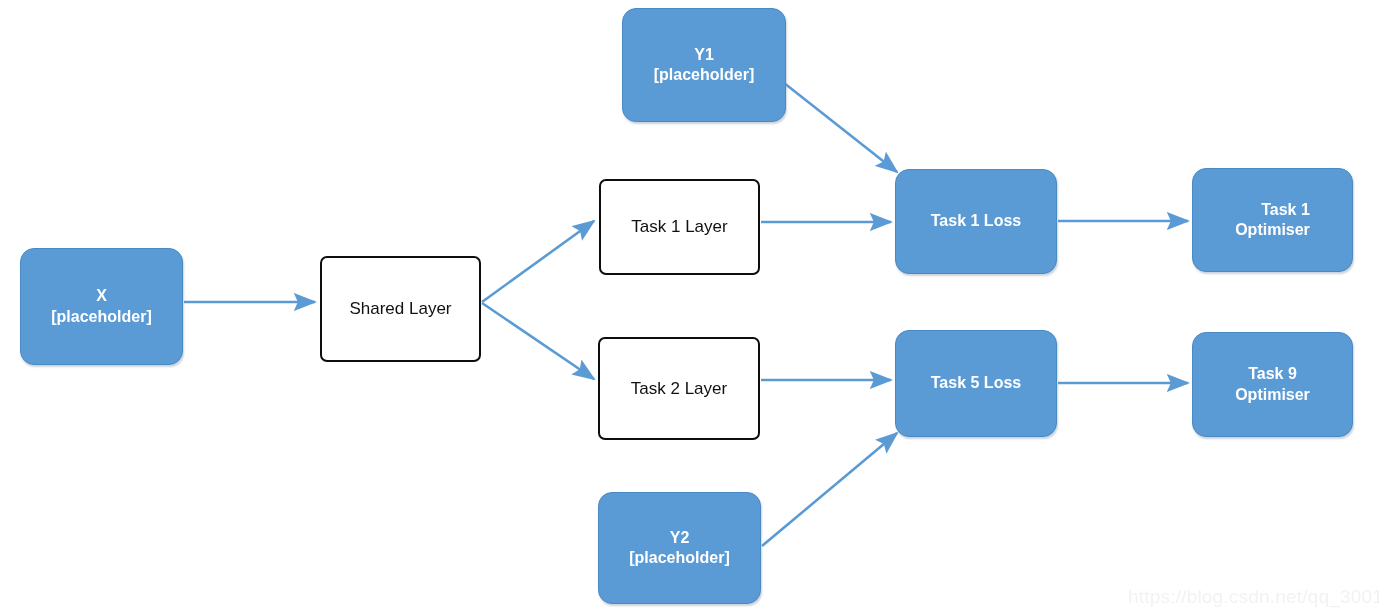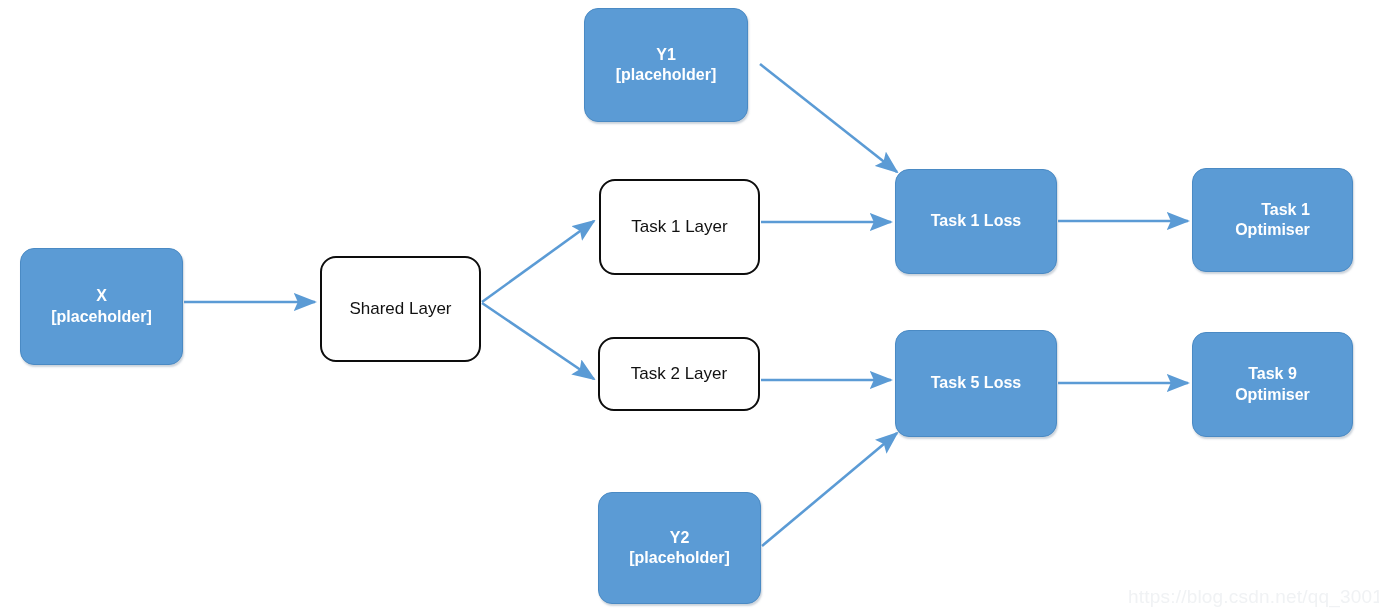--- a/index.html
+++ b/index.html
@@ -95,7 +95,7 @@
       <div class="node node-filled" style="left: 20px; top: 248px; width: 163px; height: 117px;"><span class="node-label">X
 [placeholder]</span></div>
       <div class="node node-outline" style="left: 320px; top: 256px; width: 161px; height: 106px;"><span class="node-label">Shared Layer</span></div>
-      <div class="node node-filled" style="left: 584px; top: 8px; width: 164px; height: 114px;"><span class="node-label">Y1
+      <div class="node node-filled" style="left: 622px; top: 8px; width: 164px; height: 114px;"><span class="node-label">Y1
 [placeholder]</span></div>
       <div class="node node-outline" style="left: 599px; top: 179px; width: 161px; height: 96px;"><span class="node-label">Task 1 Layer</span></div>
       <div class="node node-outline" style="left: 598px; top: 337px; width: 162px; height: 74px;"><span class="node-label">Task 2 Layer</span></div>

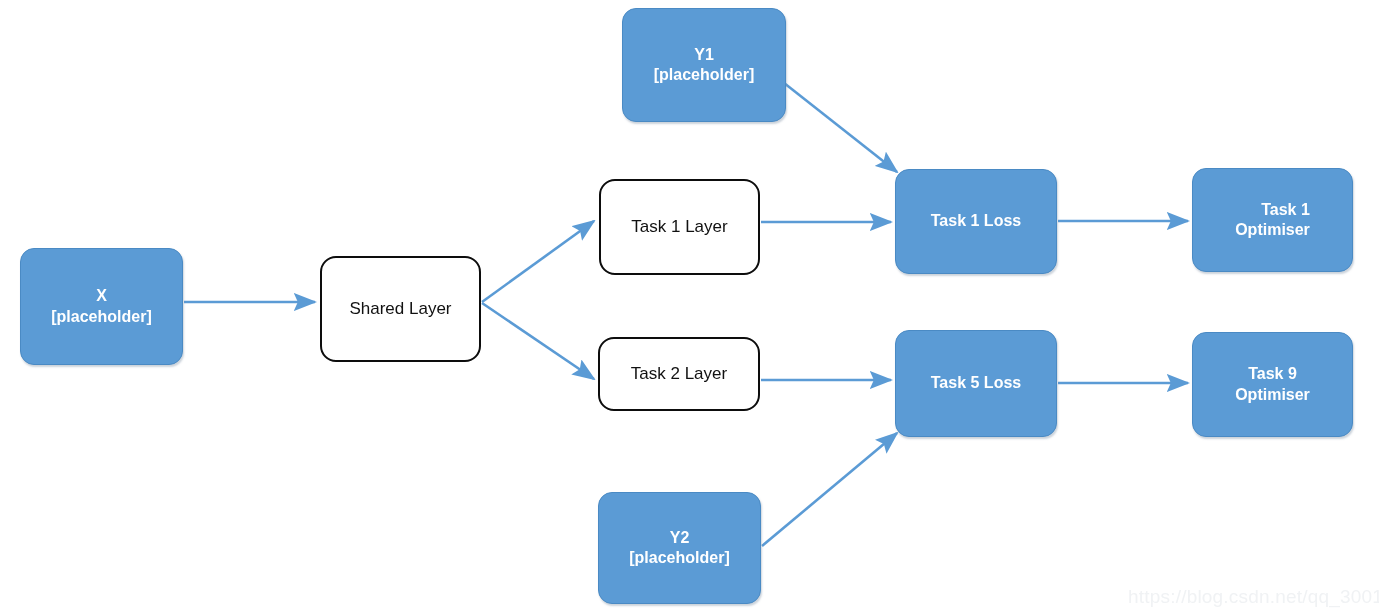--- a/index.html
+++ b/index.html
@@ -51,7 +51,7 @@
     color: #111111;
     font-weight: normal;
     font-size: 17px;
-    border-radius: 16px;
+    border-radius: 7px;
   }
   .node-label {
     display: block;

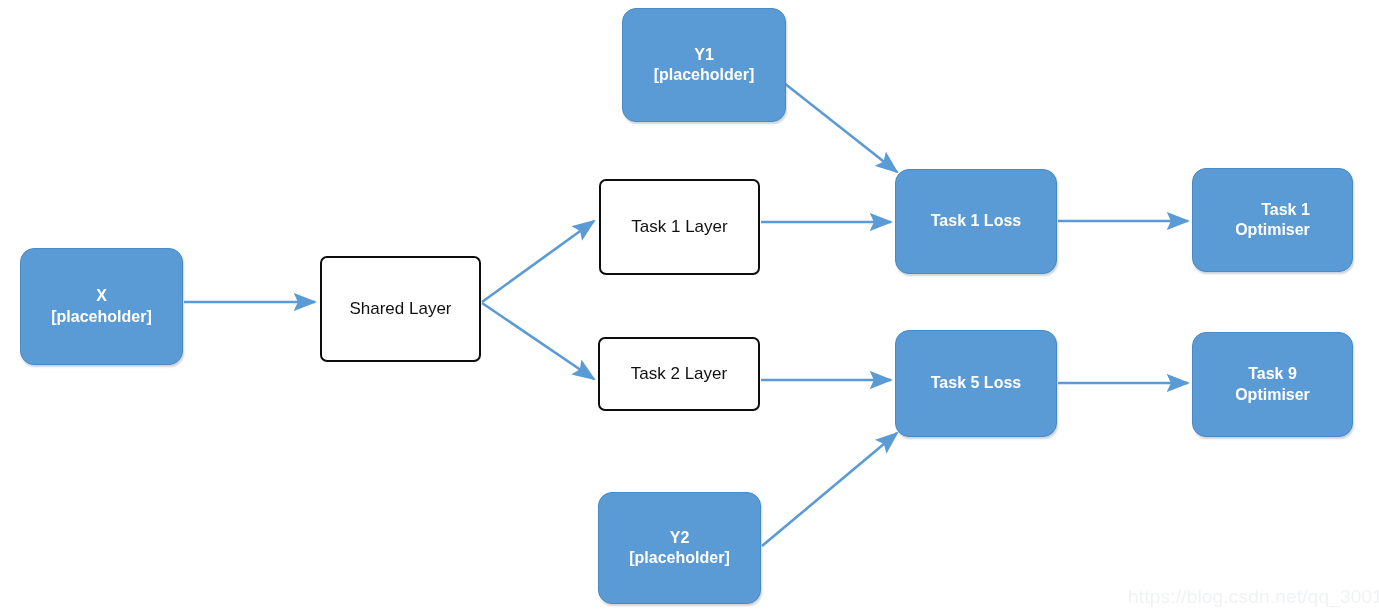--- a/index.html
+++ b/index.html
@@ -98,7 +98,7 @@
       <div class="node node-filled" style="left: 622px; top: 8px; width: 164px; height: 114px;"><span class="node-label">Y1
 [placeholder]</span></div>
       <div class="node node-outline" style="left: 599px; top: 179px; width: 161px; height: 96px;"><span class="node-label">Task 1 Layer</span></div>
-      <div class="node node-outline" style="left: 598px; top: 337px; width: 162px; height: 74px;"><span class="node-label">Task 2 Layer</span></div>
+      <div class="node node-outline" style="left: 598px; top: 337px; width: 162px; height: 103px;"><span class="node-label">Task 2 Layer</span></div>
       <div class="node node-filled" style="left: 598px; top: 492px; width: 163px; height: 112px;"><span class="node-label">Y2
 [placeholder]</span></div>
       <div class="node node-filled" style="left: 895px; top: 169px; width: 162px; height: 105px;"><span class="node-label">Task 1 Loss</span></div>

